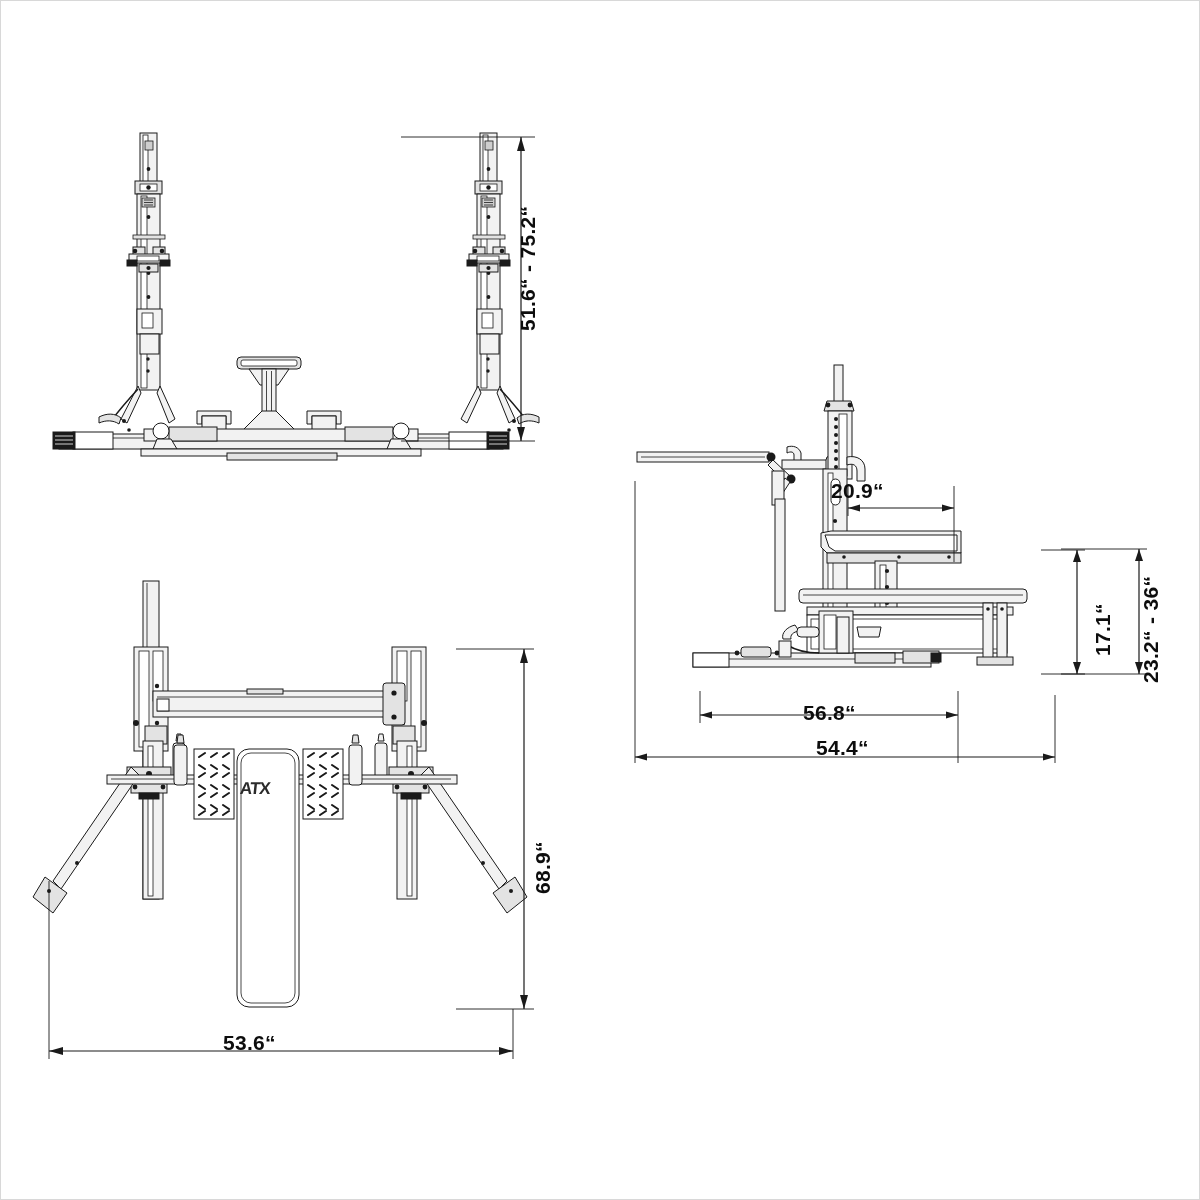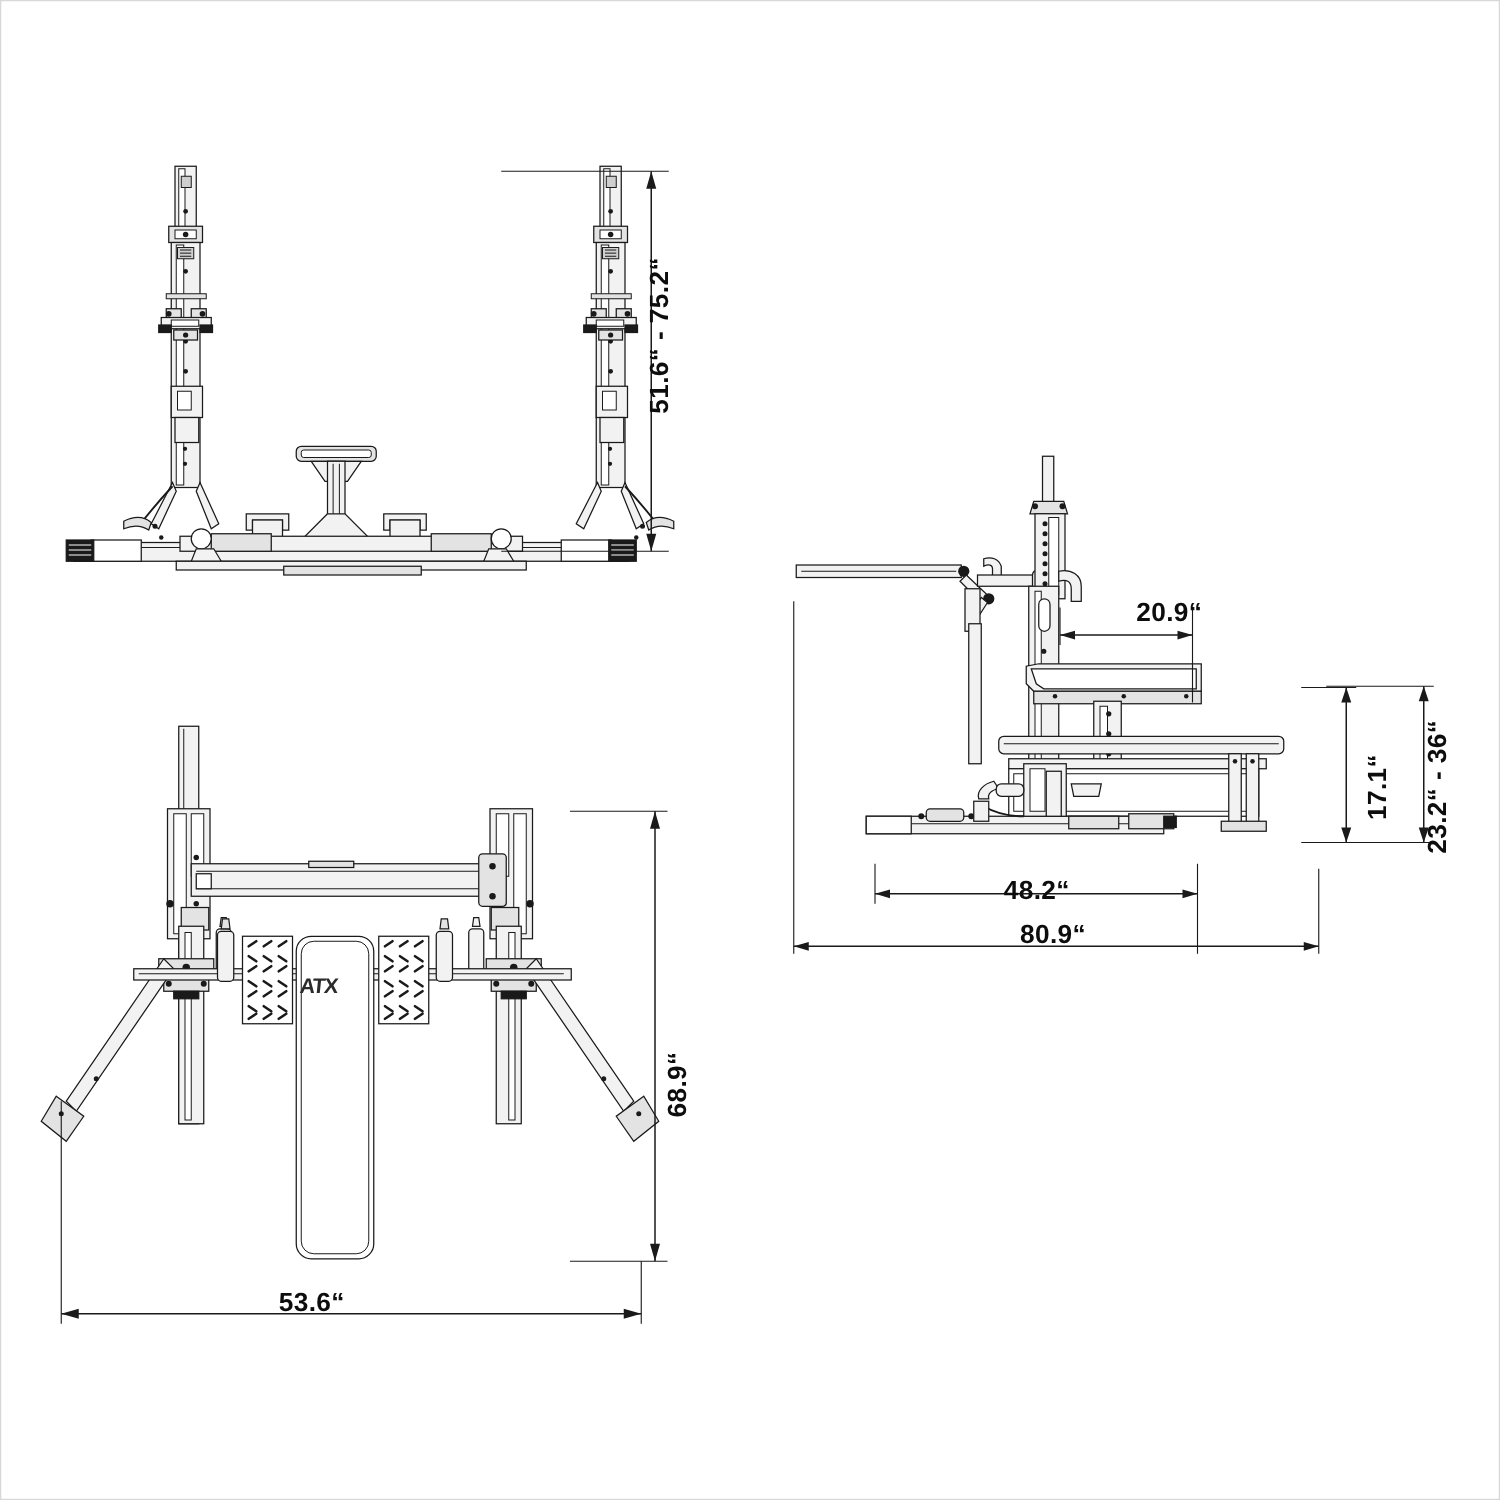--- a/index.html
+++ b/index.html
@@ -526,7 +526,7 @@
       <polygon class="arrow" points="108,22 96,18.5 96,25.5"></polygon>
     </svg>
   </div>
-  <div class="dimtext" style="left:908px;top:478px;">20.9“</div>
+  <div class="dimtext" style="left:830px;top:478px;">20.9“</div>
 
   <div class="view" style="left:1040px;top:545px;">
     <svg width="80" height="135" viewBox="0 0 80 135">

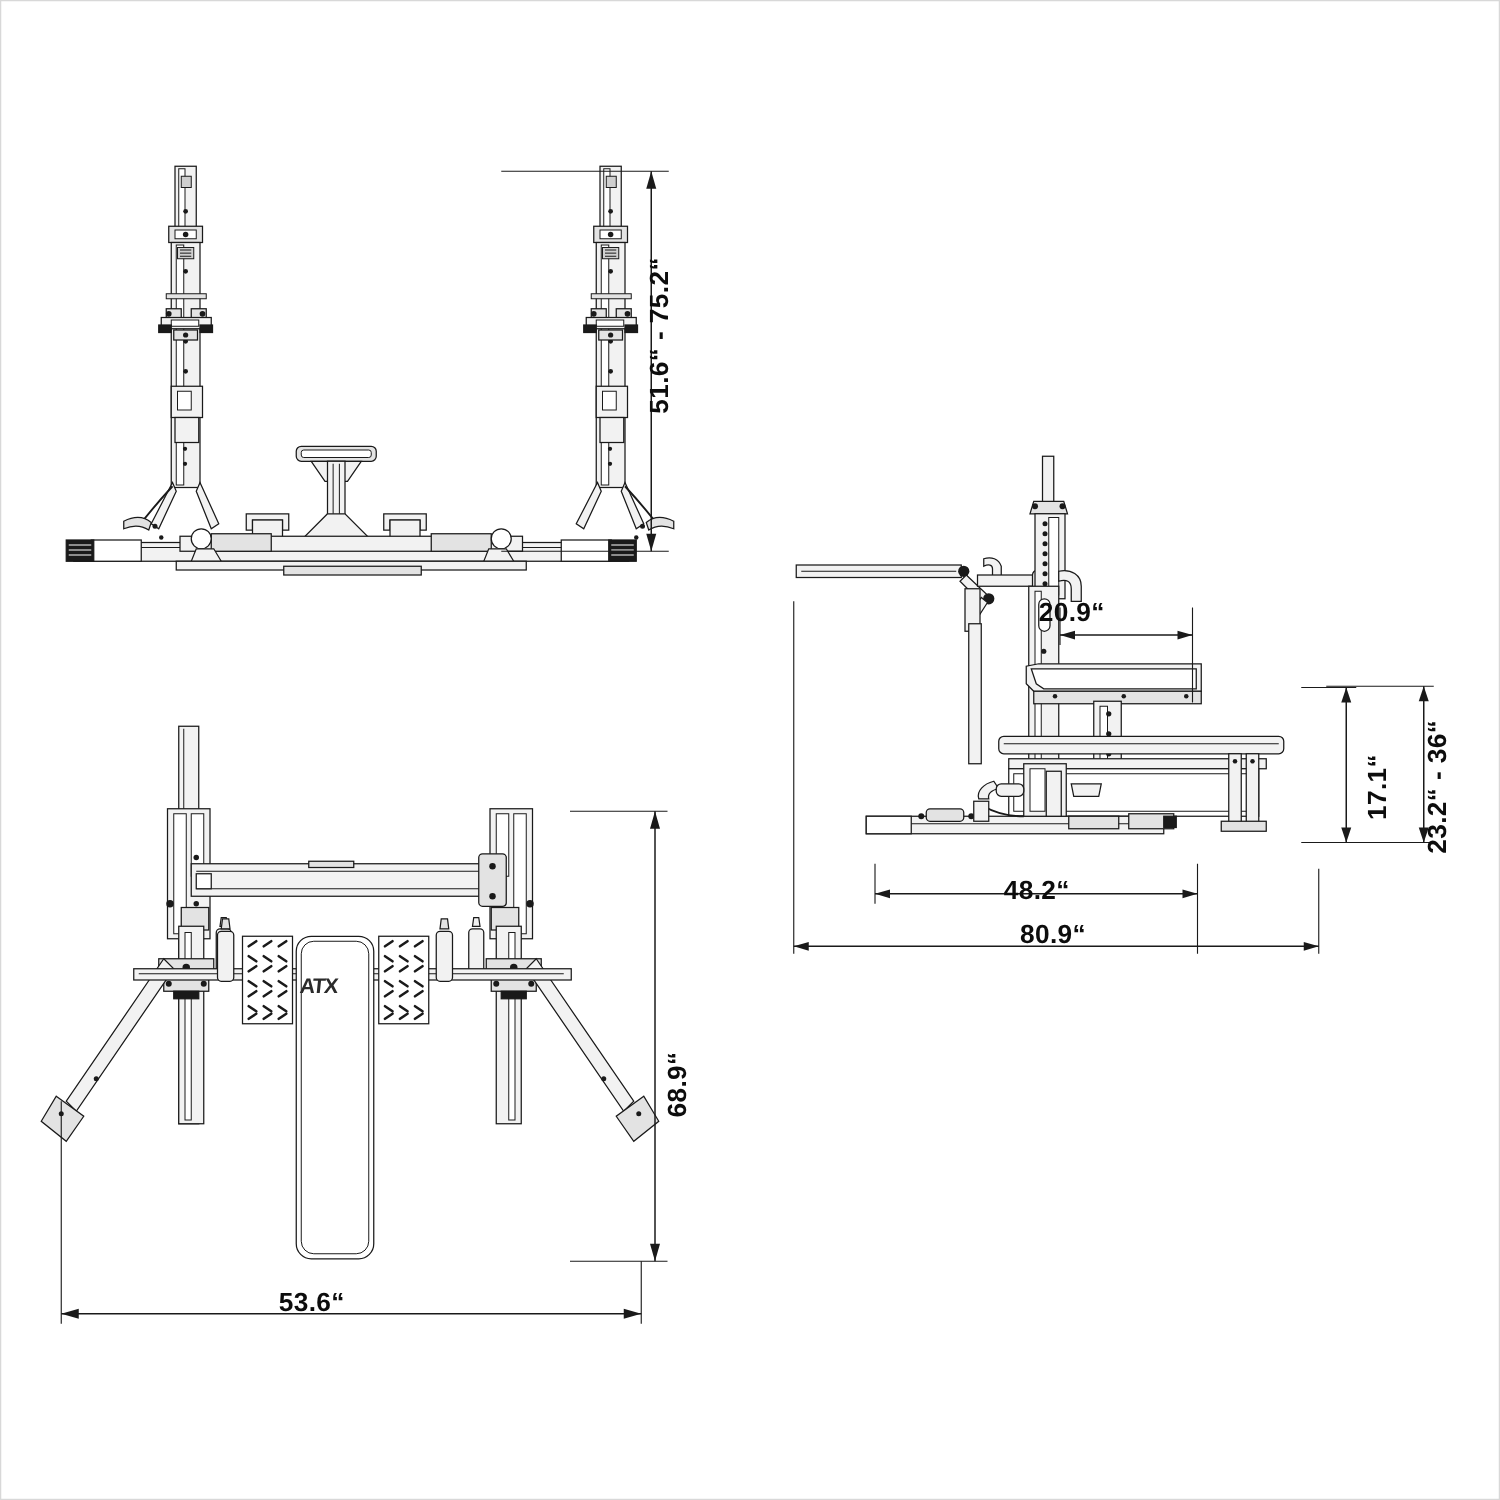--- a/index.html
+++ b/index.html
@@ -559,7 +559,7 @@
       <polygon class="arrow" points="262,24 250,20.5 250,27.5"></polygon>
     </svg>
   </div>
-  <div class="dimtext" style="left:802px;top:700px;">48.2“</div>
+  <div class="dimtext" style="left:802px;top:700px;">56.8“</div>
 
   <div class="view" style="left:630px;top:480px;">
     <svg width="440" height="290" viewBox="0 0 440 290">

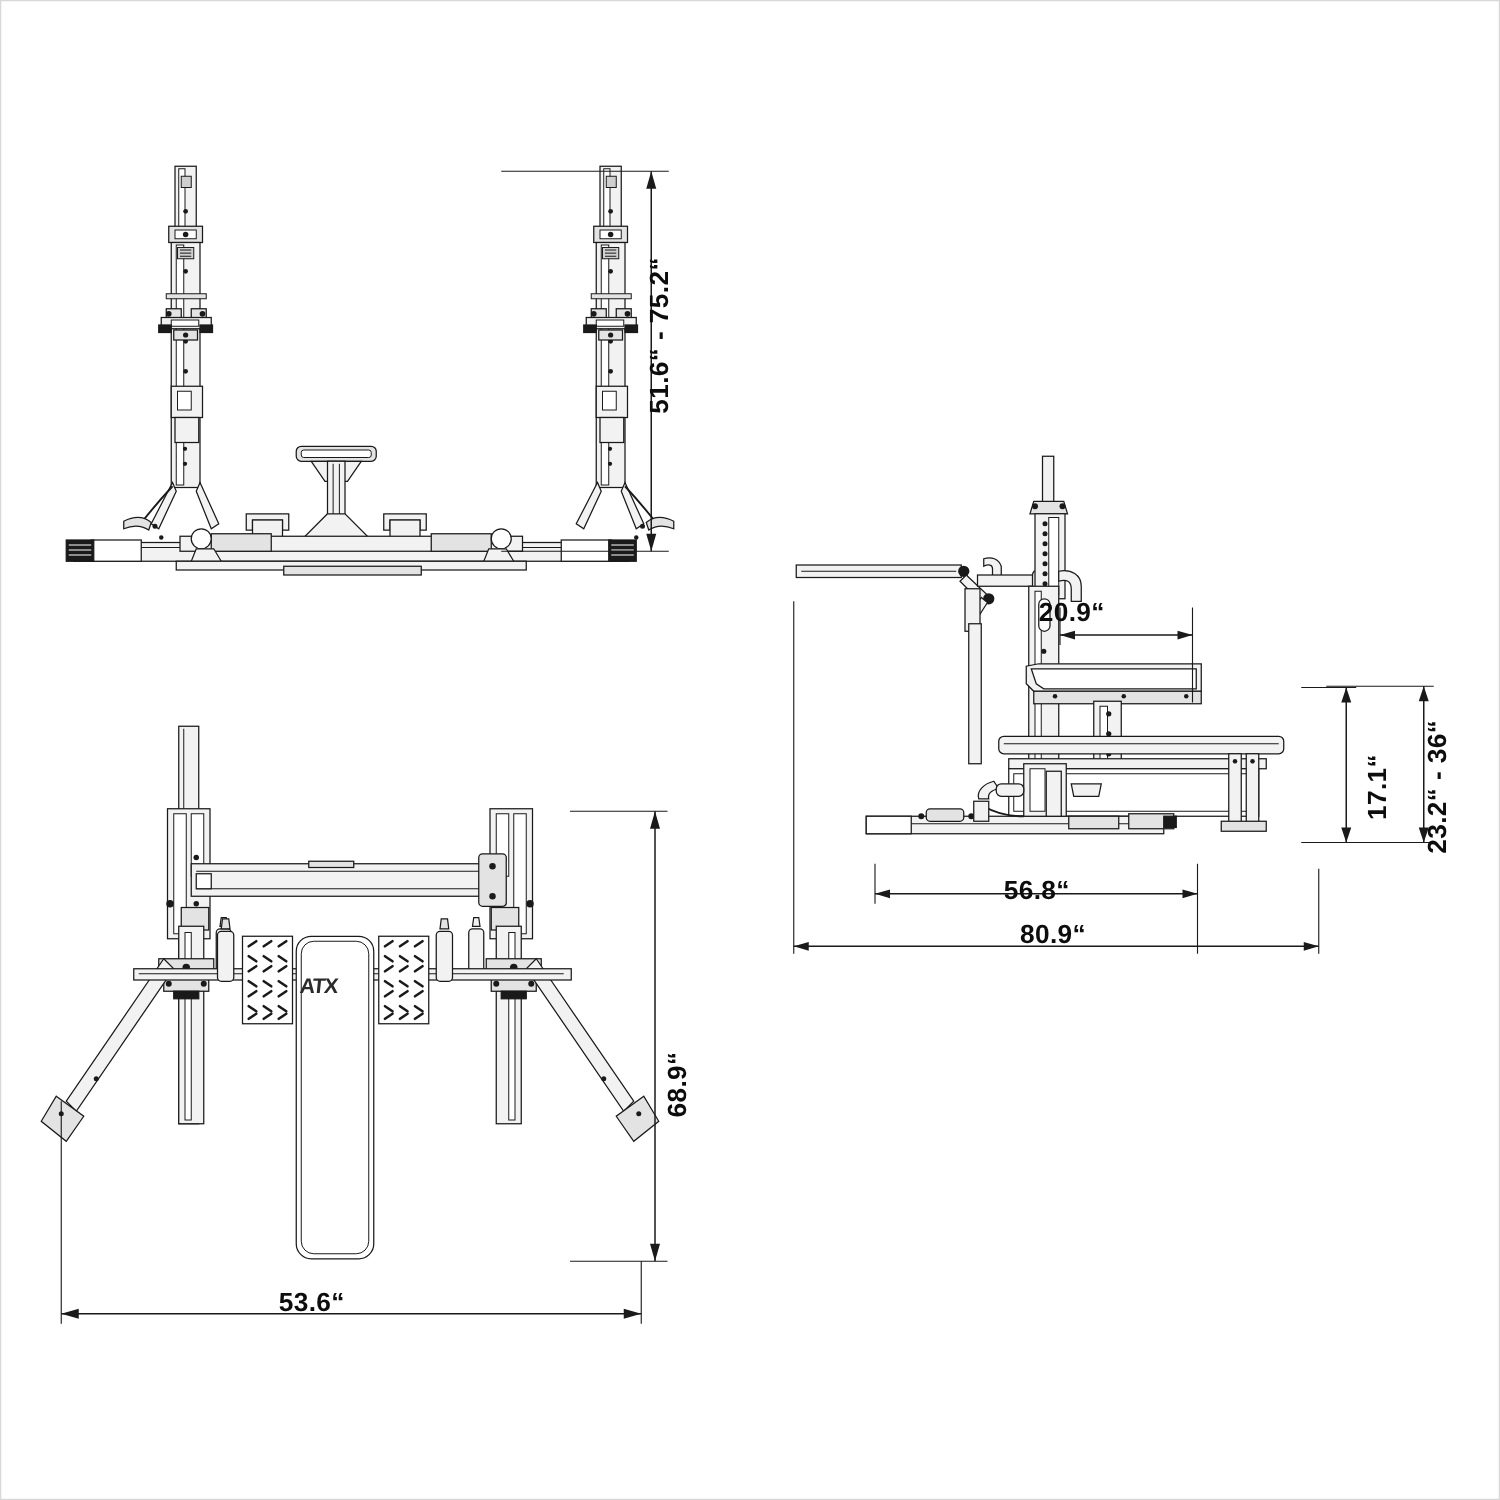--- a/index.html
+++ b/index.html
@@ -570,7 +570,7 @@
       <polygon class="arrow" points="424,276 412,272.5 412,279.5"></polygon>
     </svg>
   </div>
-  <div class="dimtext" style="left:815px;top:735px;">80.9“</div>
+  <div class="dimtext" style="left:815px;top:735px;">54.4“</div>
 
 </div>
 

